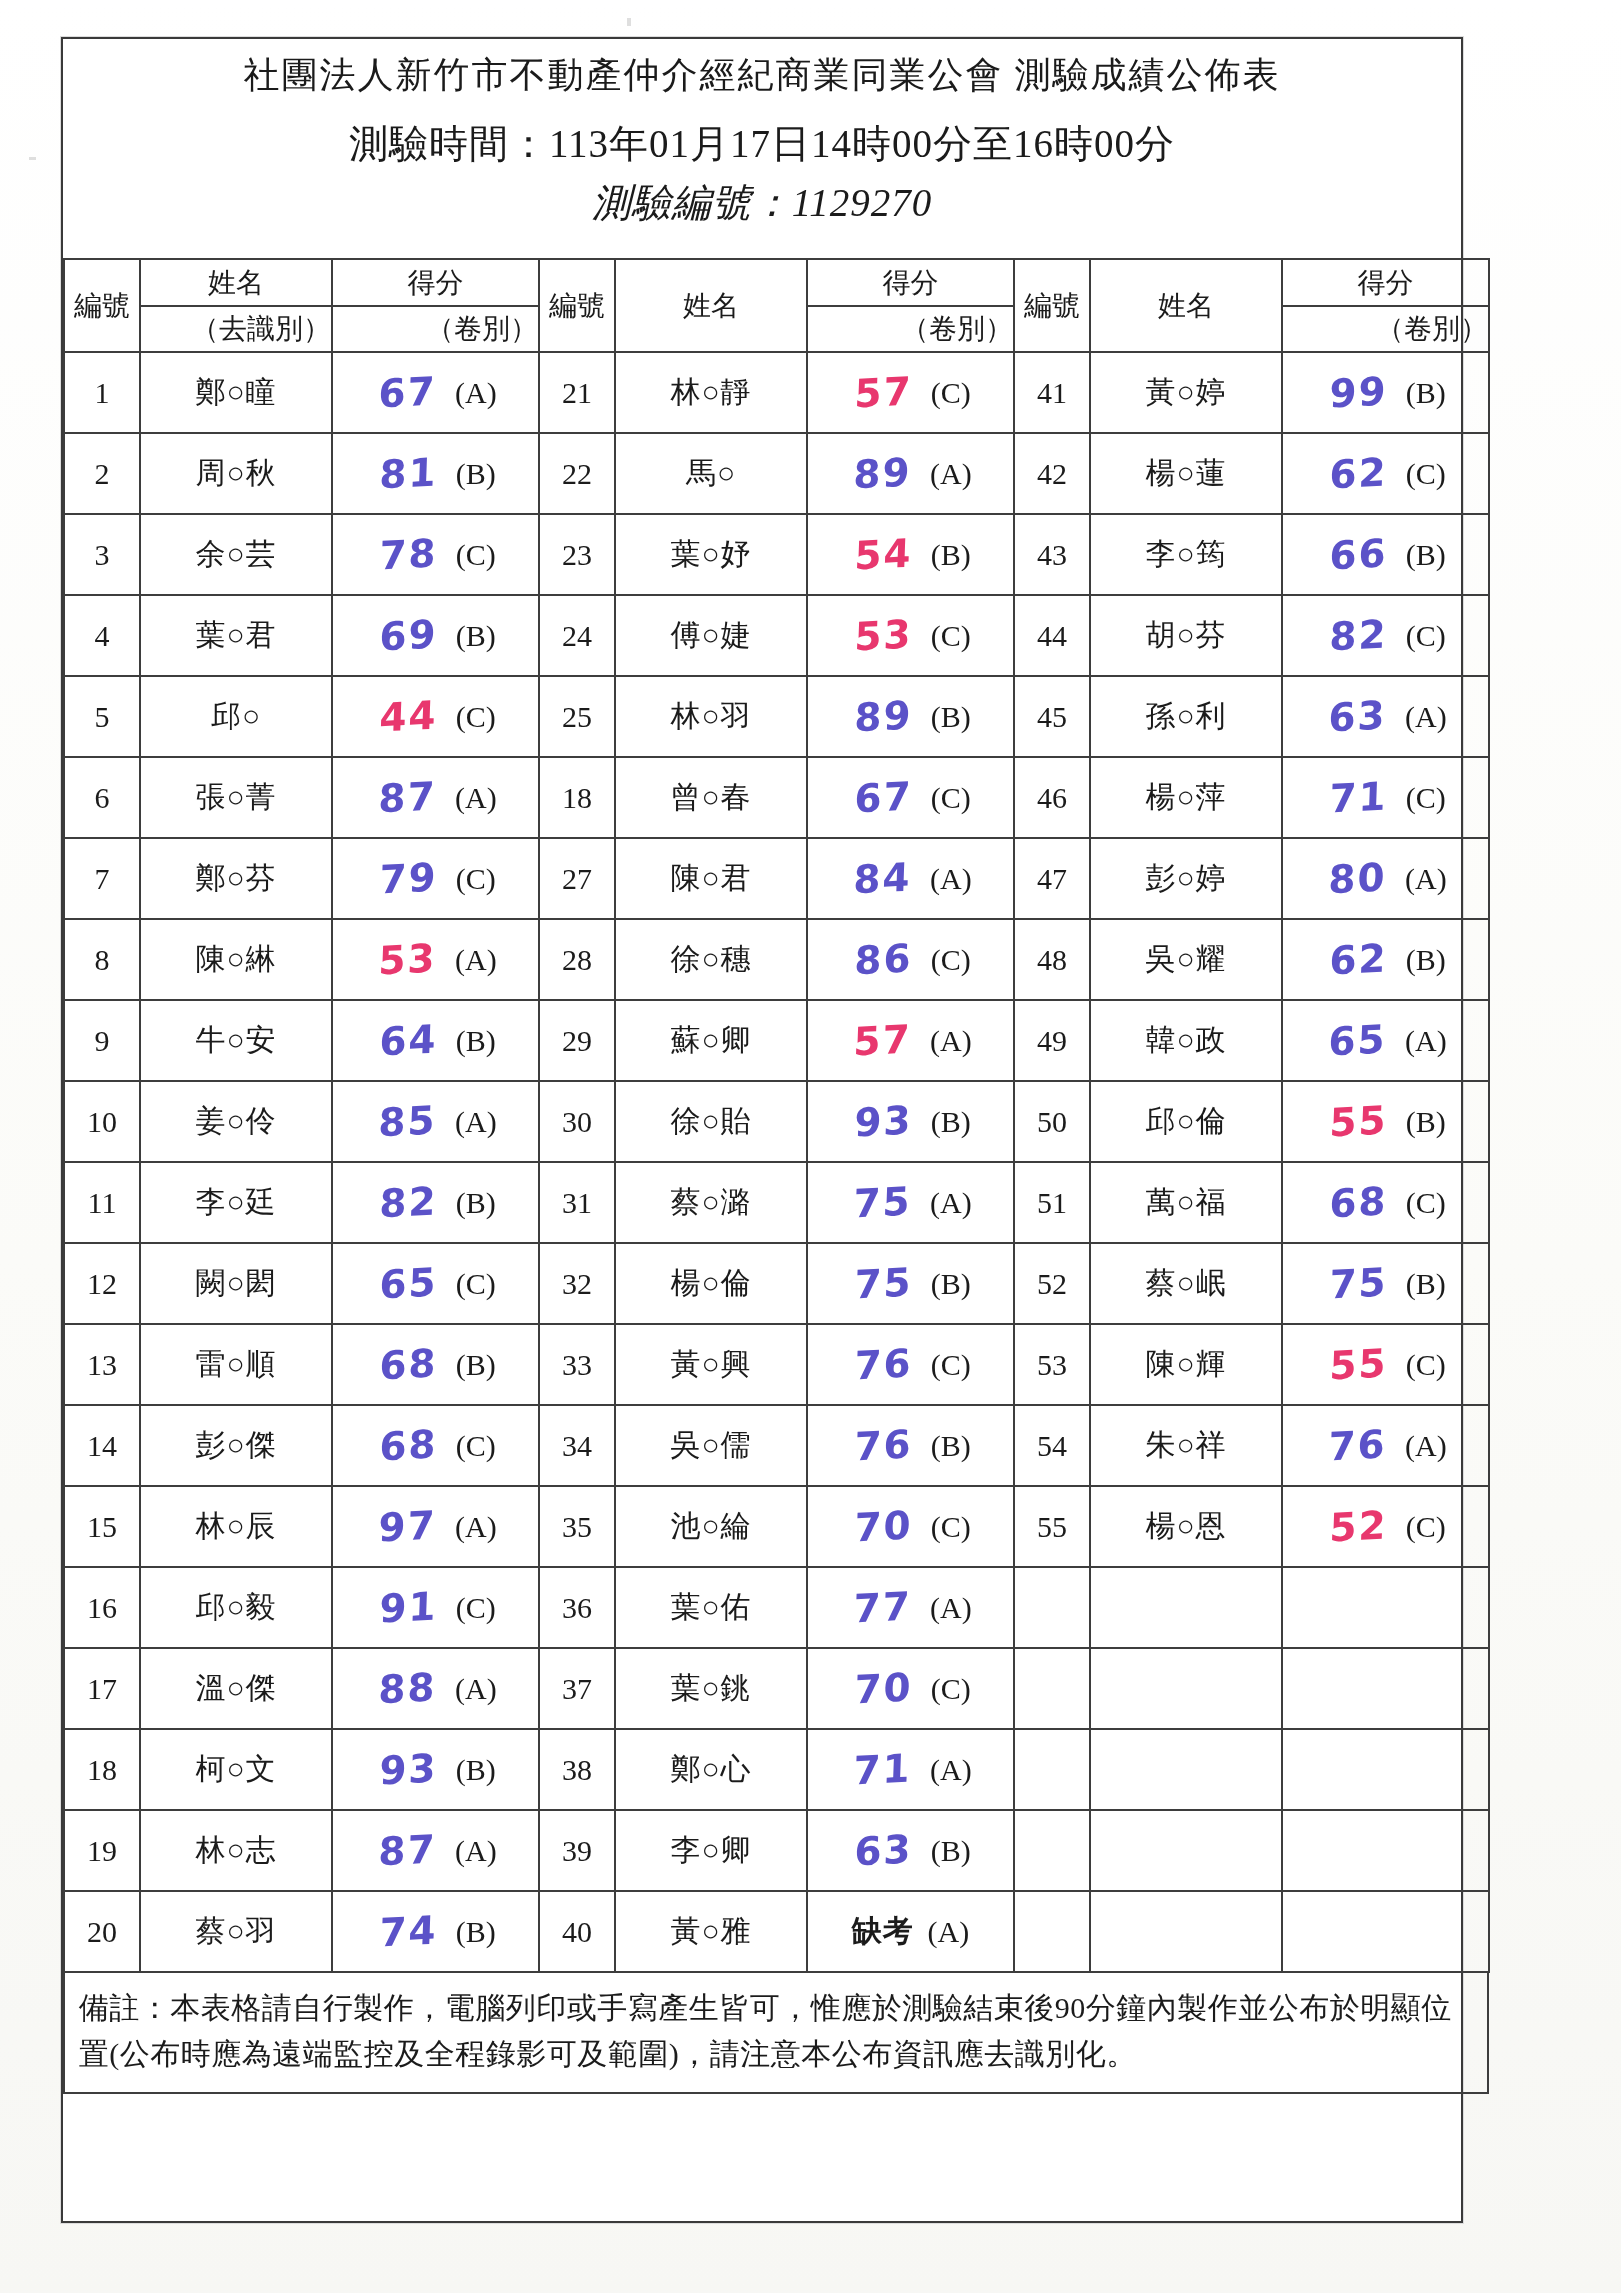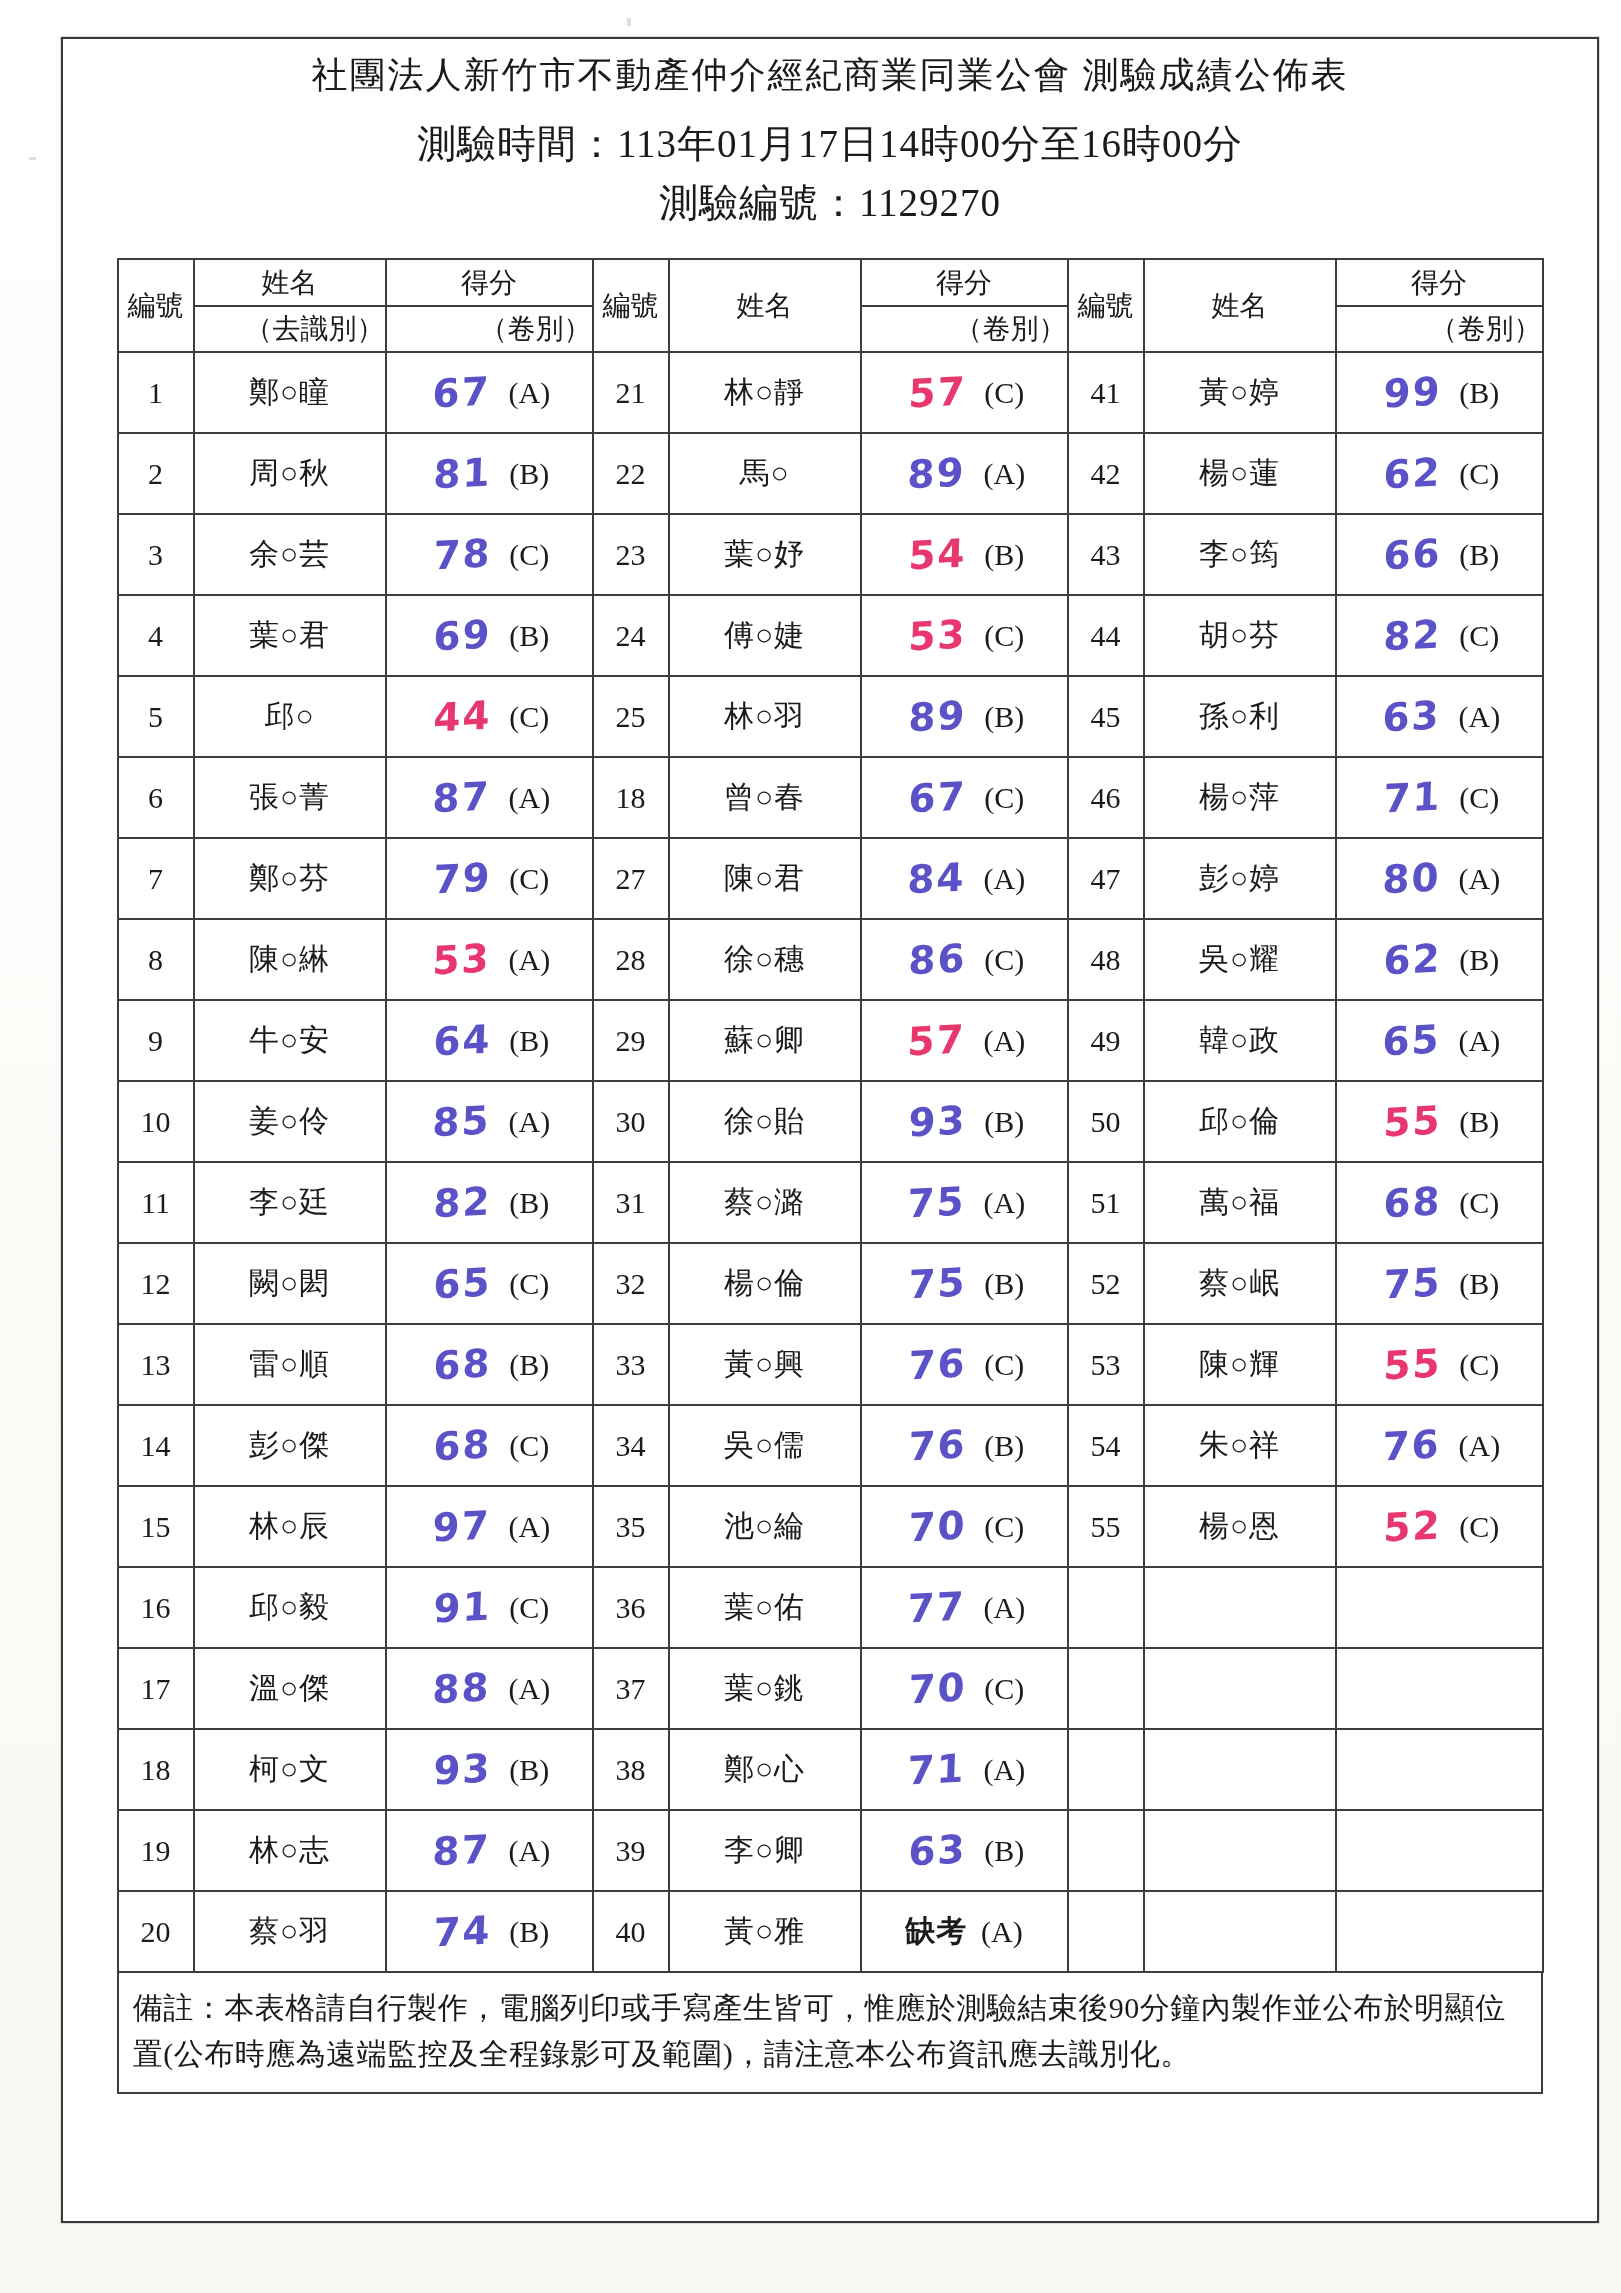--- a/index.html
+++ b/index.html
@@ -23,7 +23,7 @@
   .sheet{
     position:absolute;
     left:61px;top:37px;
-    width:1538px;
+    width:1402px;
     height:2186px;
     box-sizing:border-box;
     border:2.9px solid #3a3a3a;

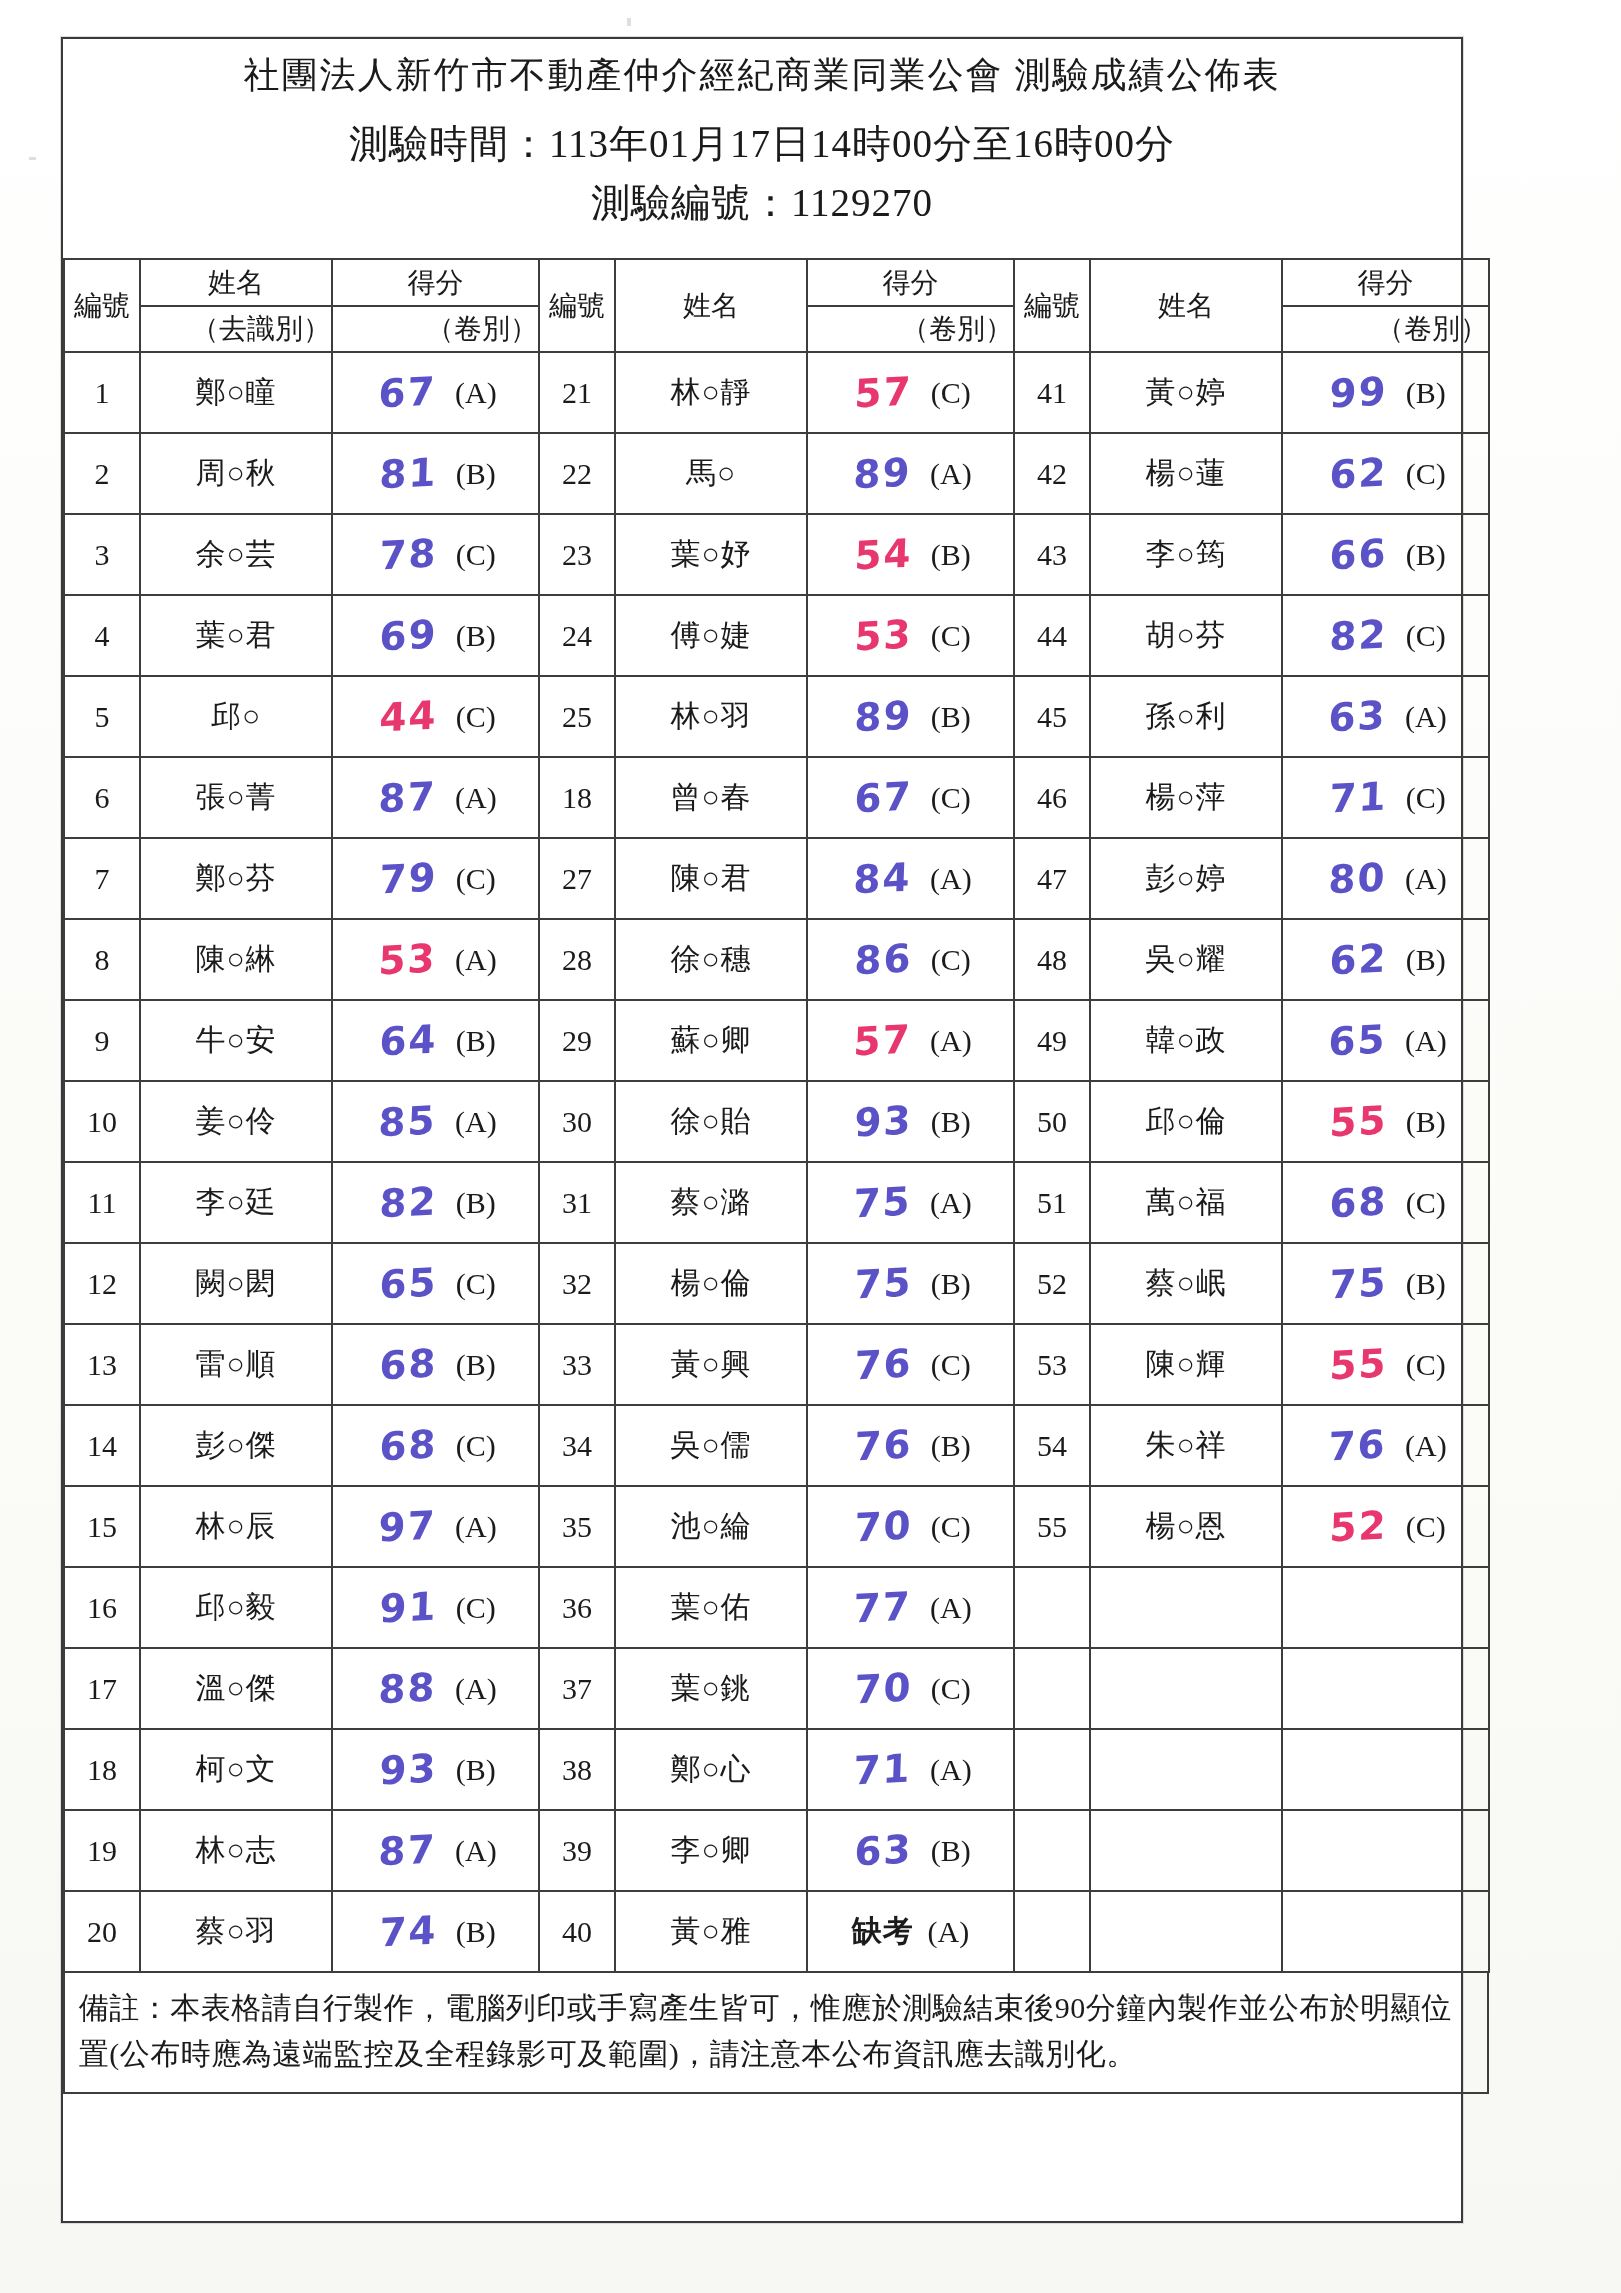--- a/index.html
+++ b/index.html
@@ -56,6 +56,7 @@
     line-height:1.4;
     margin-top:3.9px;
     white-space:nowrap;
+    font-style:italic;
   }
 
   

